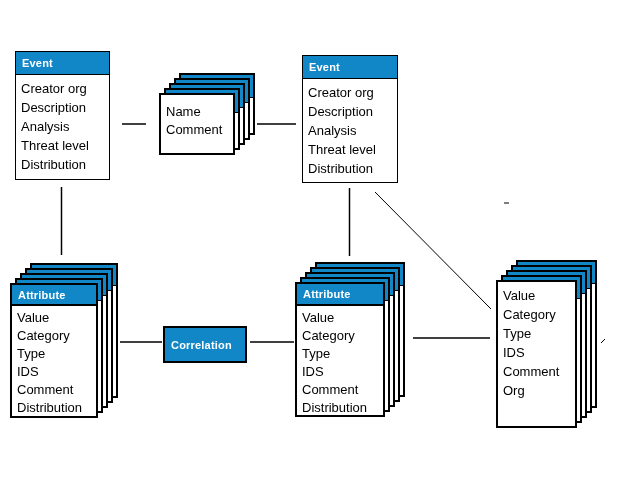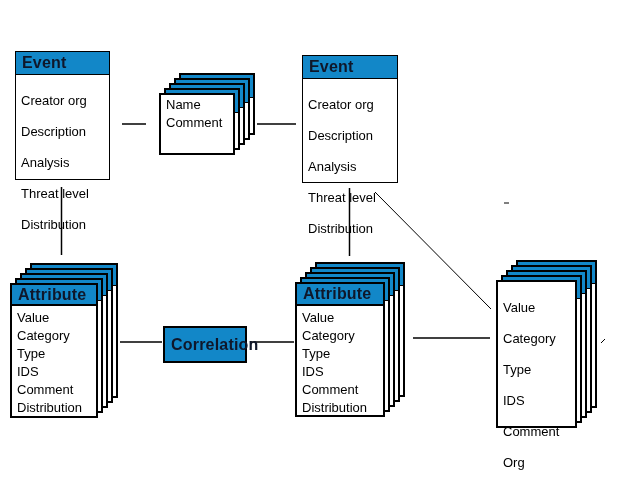--- a/index.html
+++ b/index.html
@@ -27,7 +27,7 @@
   }
   .card.thin { border-width:1px; }
   .header {
-    background:#1287c8; color:#0f172a; font-weight:bold; font-size:16px;
+    background:#1287c8; color:#ffffff; font-weight:bold; font-size:11px;
     display:flex; align-items:center; padding-left:6px;
     border-bottom:2px solid #000; box-sizing:border-box;
     letter-spacing:0.2px; white-space:nowrap;

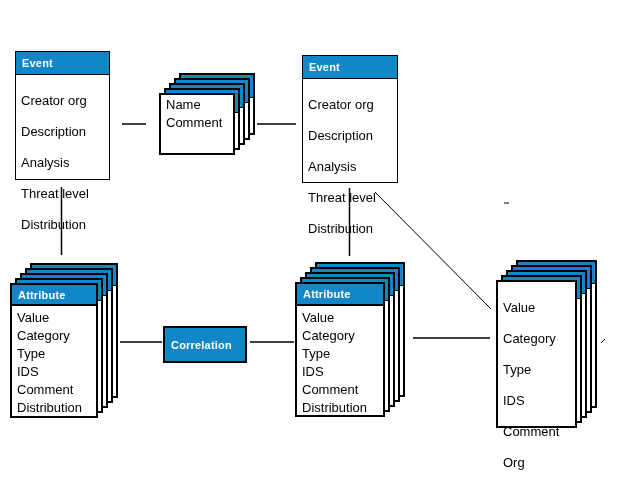--- a/index.html
+++ b/index.html
@@ -35,7 +35,7 @@
   .card.thin .header { border-bottom-width:1px; }
   .body { color:#000000; font-size:13px; padding-left:5px; }
   .row { white-space:nowrap; overflow:hidden; }
-  .row19 { height:19px; line-height:19px;margin-top:12px; }
+  .row19 { height:19px; line-height:19px; }
   .row18 { height:18px; line-height:18px; }
 </style>
 </head>

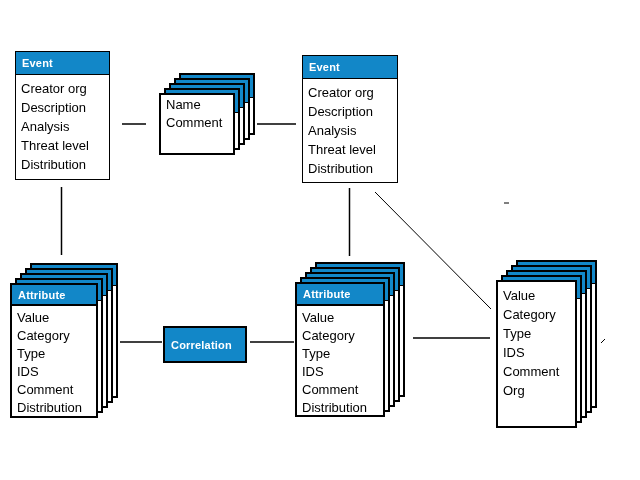--- a/index.html
+++ b/index.html
@@ -81,7 +81,7 @@
         <div class="ph" style="height:22px"></div>
       </div>
     <div class="card" style="left:0;top:20px;width:76px;height:62px">
-      <div class="body" style="padding-top:1px">
+      <div class="body" style="padding-top:8px">
         <div class="row row18">Name</div>
         <div class="row row18">Comment</div>
       </div>

